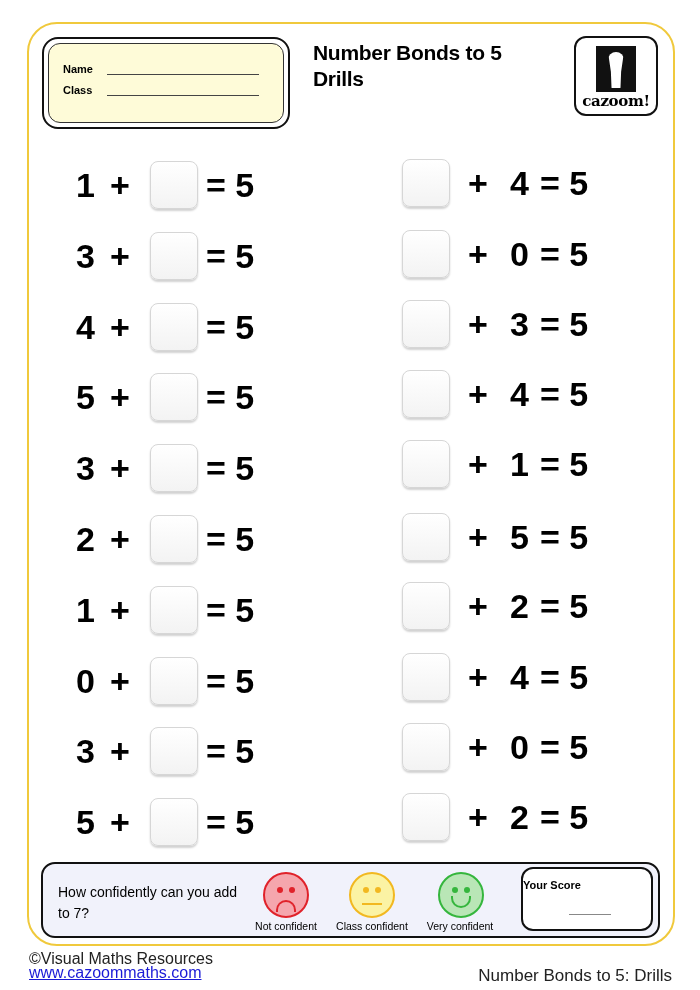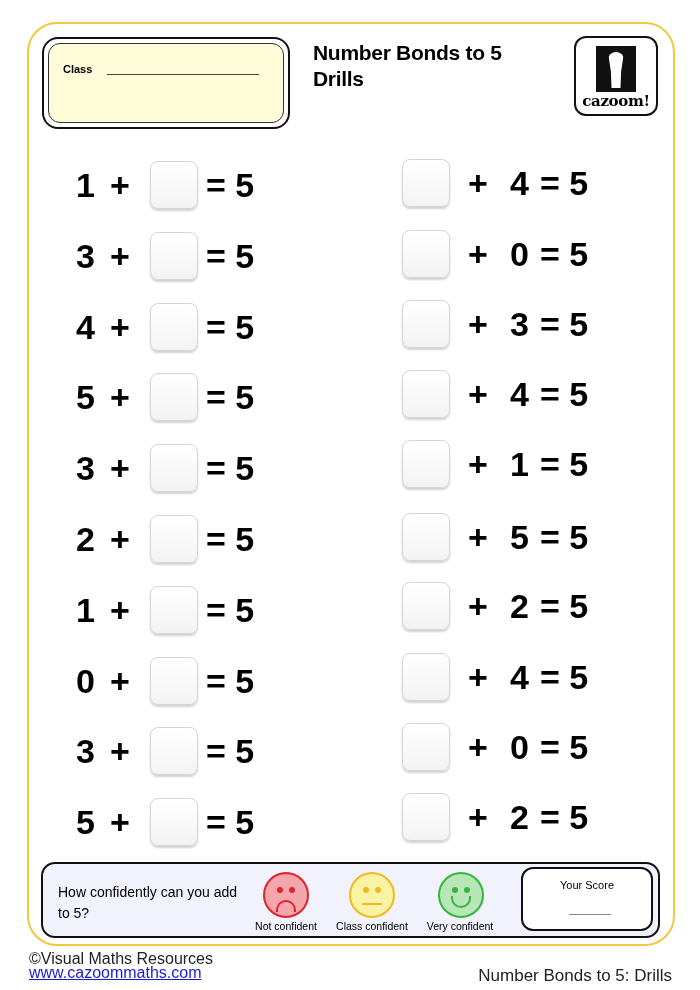--- a/index.html
+++ b/index.html
@@ -108,6 +108,10 @@
 <div class="name-box">
   <div class="name-box-inner">
     <div class="name-row">
+      <span class="lbl">Name</span>
+      <span class="line"></span>
+    </div>
+    <div class="name-row">
       <span class="lbl">Class</span>
       <span class="line"></span>
     </div>

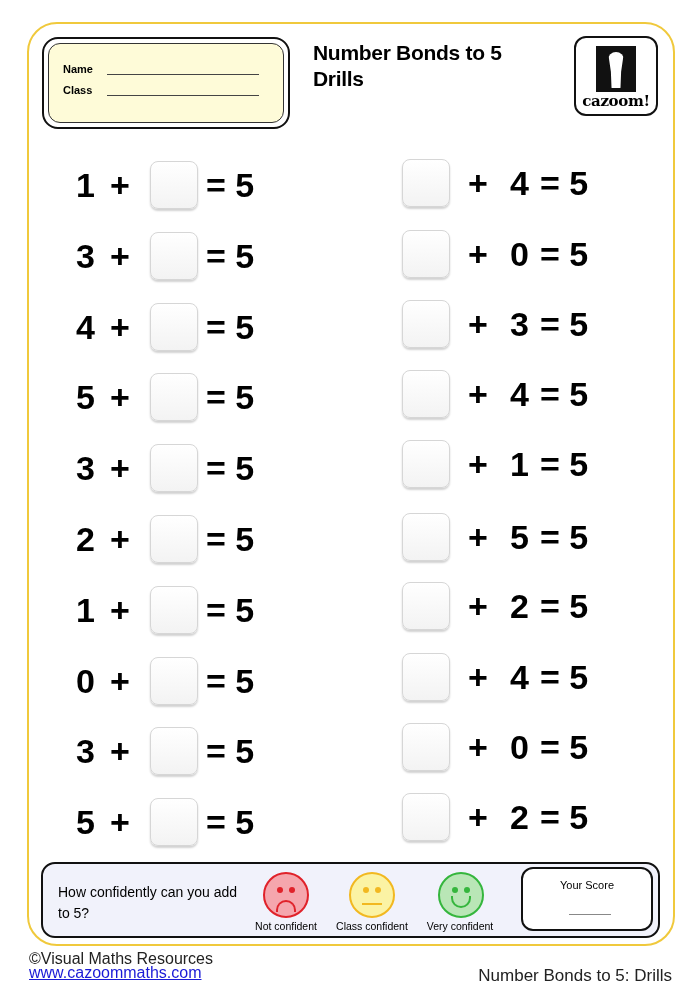--- a/index.html
+++ b/index.html
@@ -254,7 +254,7 @@
   </div>
 
 <div class="confidence">
-  <div class="conf-q">How confidently can you add to 5?</div>
+  <div class="conf-q">How confidently can you add to 7?</div>
 
   <div class="face sad">
     <span class="eye l"></span>

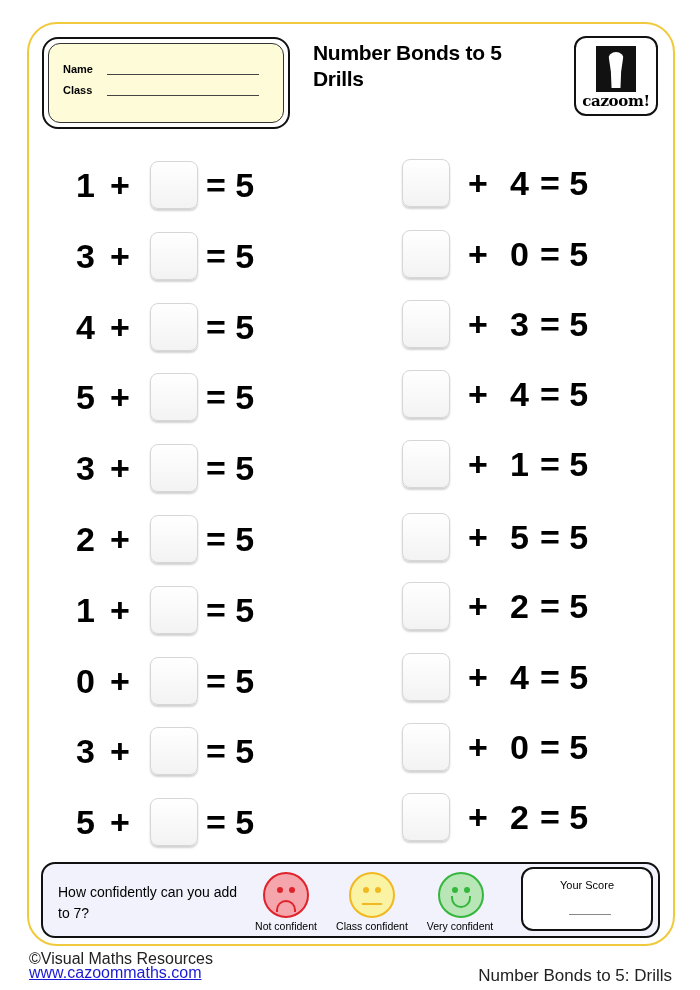--- a/index.html
+++ b/index.html
@@ -93,7 +93,7 @@
     position: absolute; left: 478px; top: 3px; width: 132px; height: 64px;
     border: 2px solid #111; border-radius: 12px; background: #fff;
   }
-  .score .st { position: absolute; left: 0; right: 0; top: 10px; text-align: center; font-size: 11px; font-weight: normal; }
+  .score .st { position: absolute; left: 0; right: 0; top: 10px; font-size: 11px; font-weight: bold; }
   .score .sl { position: absolute; left: 46px; width: 42px; top: 45px; border-top: 1.5px solid #888; }
 
   .footer-left { position: absolute; left: 29px; top: 952px; font-size: 16px; line-height: 14px; color: #222; }

